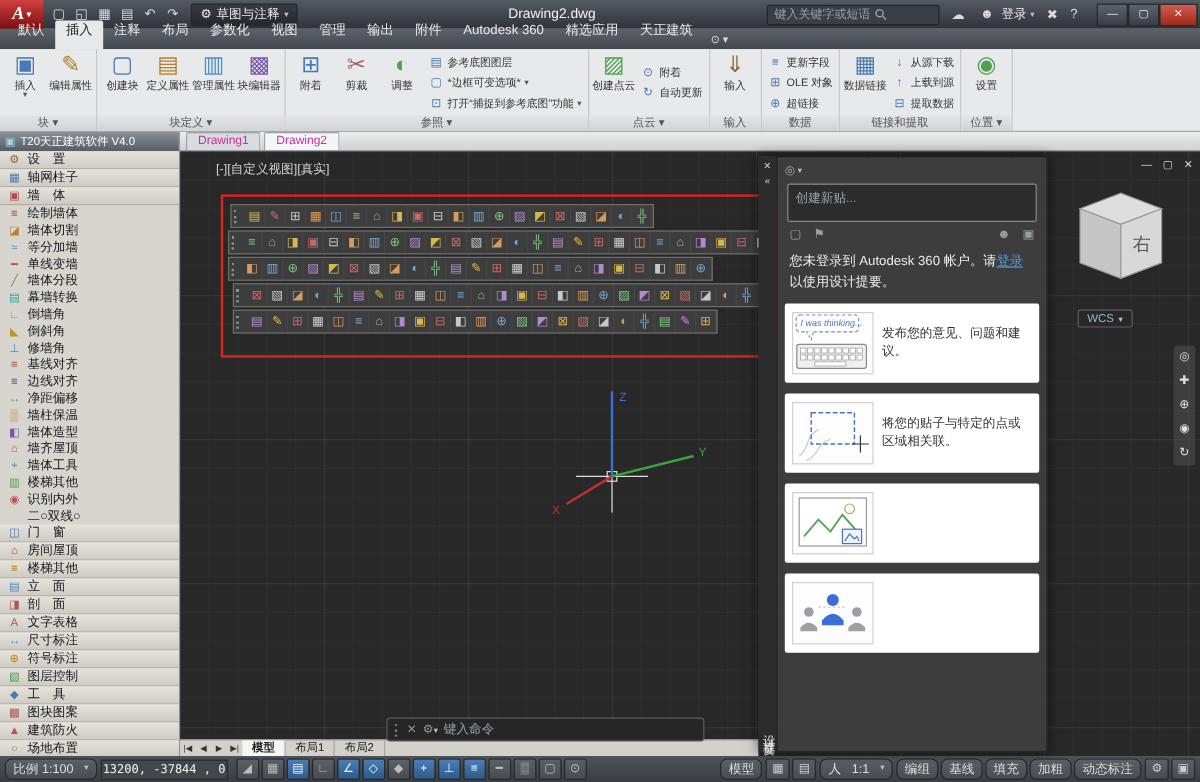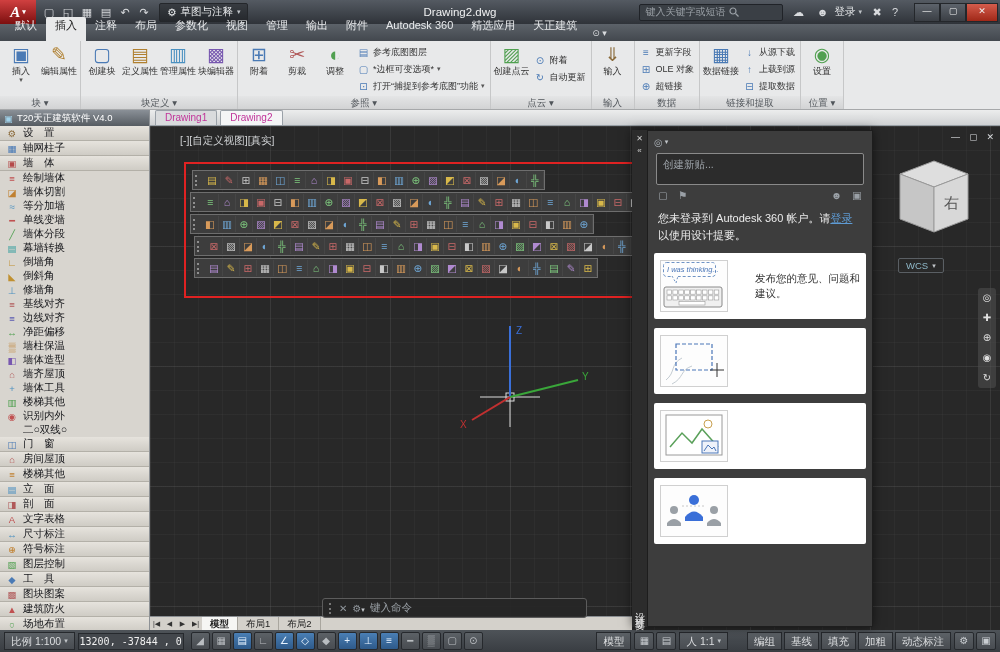--- a/index.html
+++ b/index.html
@@ -101,7 +101,7 @@
   #feed-cards{padding:0 6px;display:flex;flex-direction:column;gap:9px;}
   .card{background:#fff;border-radius:2px;padding:6px;display:flex;gap:7px;align-items:center;min-height:54px;}
   .illus{width:66px;flex:none;display:flex;justify-content:center;border:1px solid #d0d0d0;background:#fdfdfd;}
-  .ctext{font-size:10.5px;color:#333;line-height:1.45;margin-left:20px;}
+  .ctext{font-size:10.5px;color:#333;line-height:1.45;}
   
   #viewcube{position:absolute;left:888px;top:148px;z-index:8;}
   #wcsbtn{position:absolute;left:898px;top:258px;z-index:8;border:1px solid #5a5f64;color:#8fb8c8;font-size:9.5px;

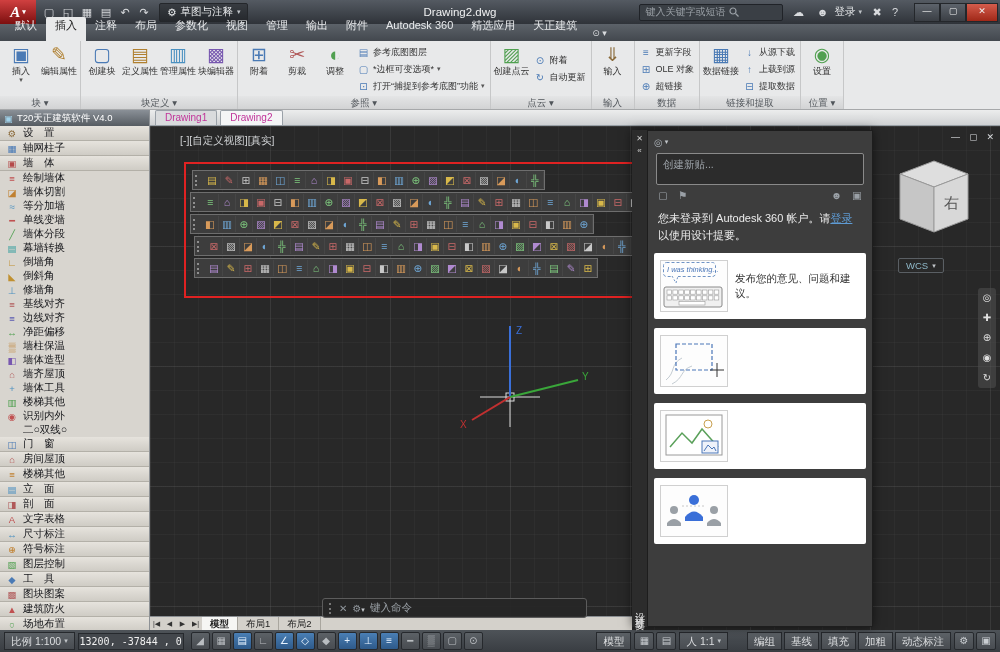--- a/index.html
+++ b/index.html
@@ -748,6 +748,7 @@
                 <line x1="55" y1="27" x2="55" y2="41" stroke="#333"></line>
               </svg>
             </div>
+            <div class="ctext">将您的贴子与特定的点或区域相关联。</div>
           </div>
           <div class="card">
             <div class="illus">

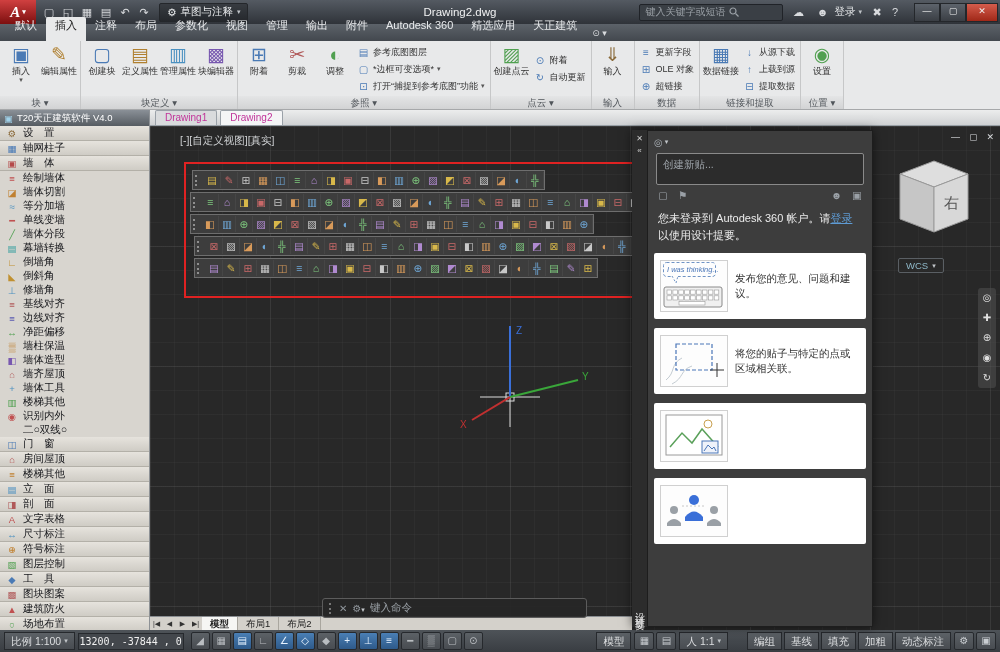--- a/index.html
+++ b/index.html
@@ -122,7 +122,7 @@
     background:linear-gradient(#4e5358,#393d42);display:flex;align-items:center;gap:3px;padding:0 4px;
     color:#dcdee0;font-size:10.5px;box-sizing:border-box;}
   .sb-btn{height:16px;line-height:16px;background:linear-gradient(#5c6166,#484c51);border:1px solid #26292d;
-    border-radius:0;padding:0 6px;display:flex;align-items:center;gap:3px;}
+    border-radius:6px;padding:0 6px;display:flex;align-items:center;gap:9px;}
   #coords{width:104px;height:15px;line-height:15px;background:#43474c;border:1px solid #26292d;color:#f0f0f0;
     text-align:center;font-family:"DejaVu Sans Mono",monospace;font-size:10px;}
   .stoggle{width:17px;height:16px;line-height:15px;text-align:center;font-size:10px;color:#b9bdc1;

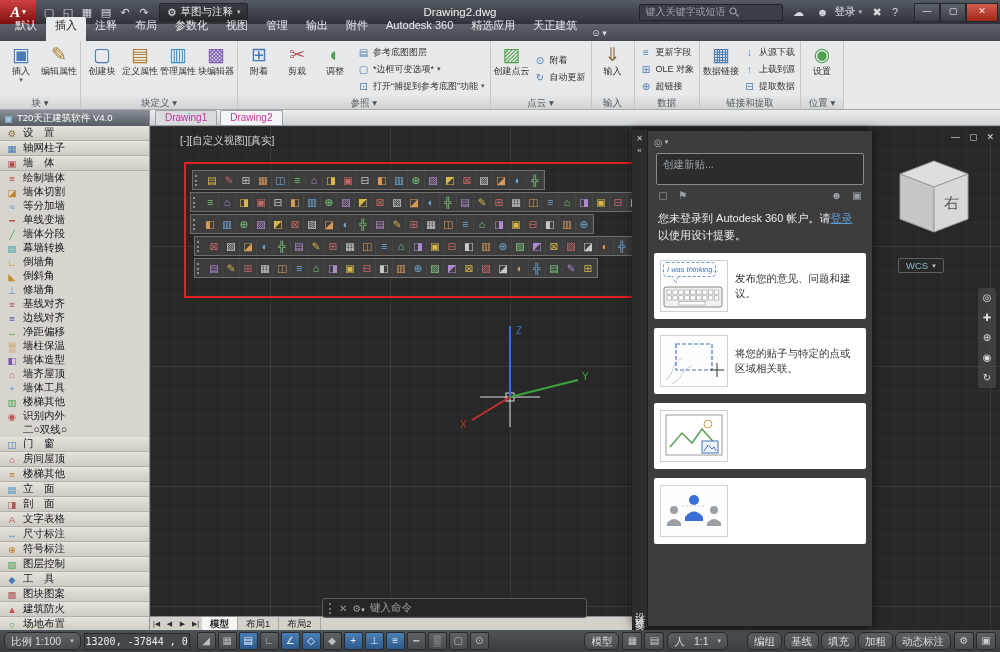--- a/index.html
+++ b/index.html
@@ -834,7 +834,7 @@
         <span>1:1</span>
         <span class="caret7">▾</span>
       </div>
-      <span id="sb-cn" style="display:flex;gap:2px;margin-left:16px;">
+      <span id="sb-cn" style="display:flex;gap:2px;">
           <span class="sb-btn">编组</span>
           <span class="sb-btn">基线</span>
           <span class="sb-btn">填充</span>

